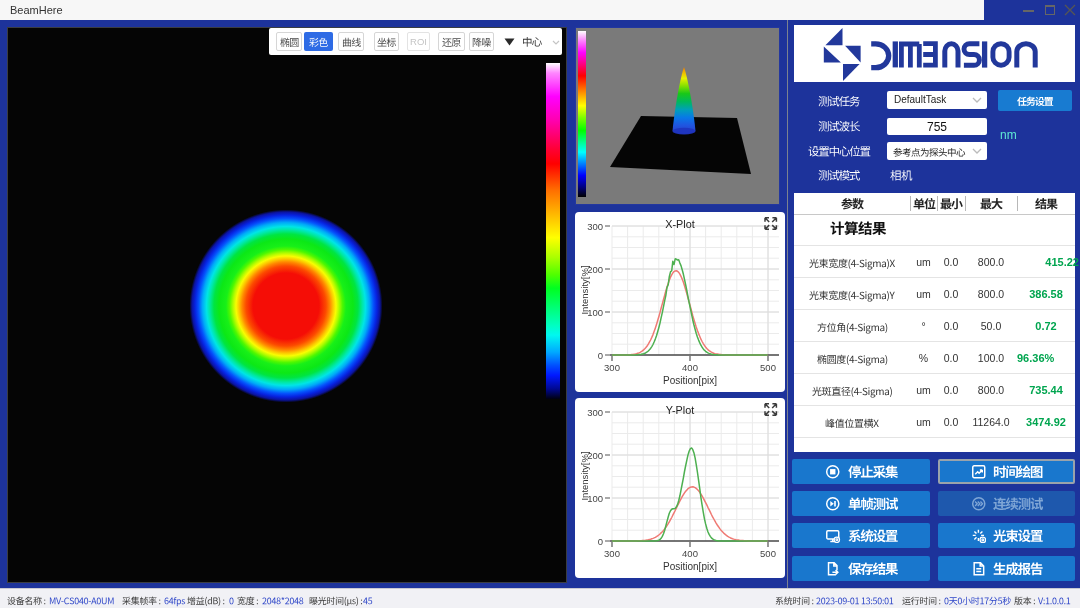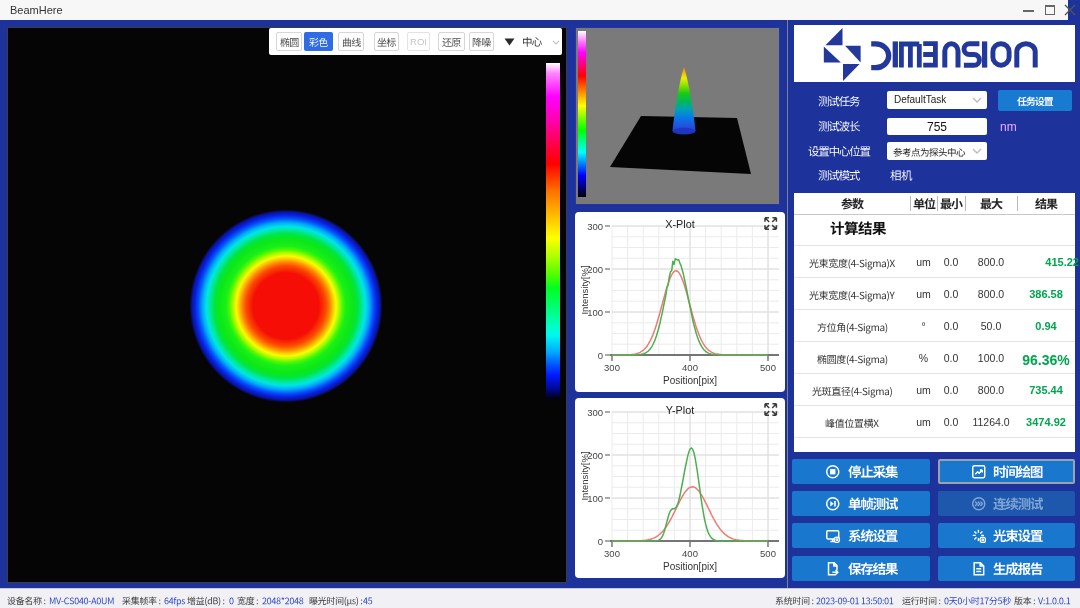--- a/index.html
+++ b/index.html
@@ -6,7 +6,7 @@
 .abs{position:absolute}
 </style></head><body>
 <div class="abs" style="left:0;top:0;width:1080px;height:608px;background:#1d339b">
-<div class="abs" style="left:0;top:0;width:1068px;height:20px;background:#f7f7f7">
+<div class="abs" style="left:0;top:0;width:984px;height:20px;background:#f7f7f7">
       <div class="abs" style="left:10px;top:4px;font-size:11px;color:#333">BeamHere</div>
       <div class="abs" style="left:1023px;top:10px;width:11px;height:1.5px;background:#666"></div>
       <div class="abs" style="left:1045px;top:5px;width:10px;height:10px;border:1.2px solid #666;border-top-width:2.5px"></div>

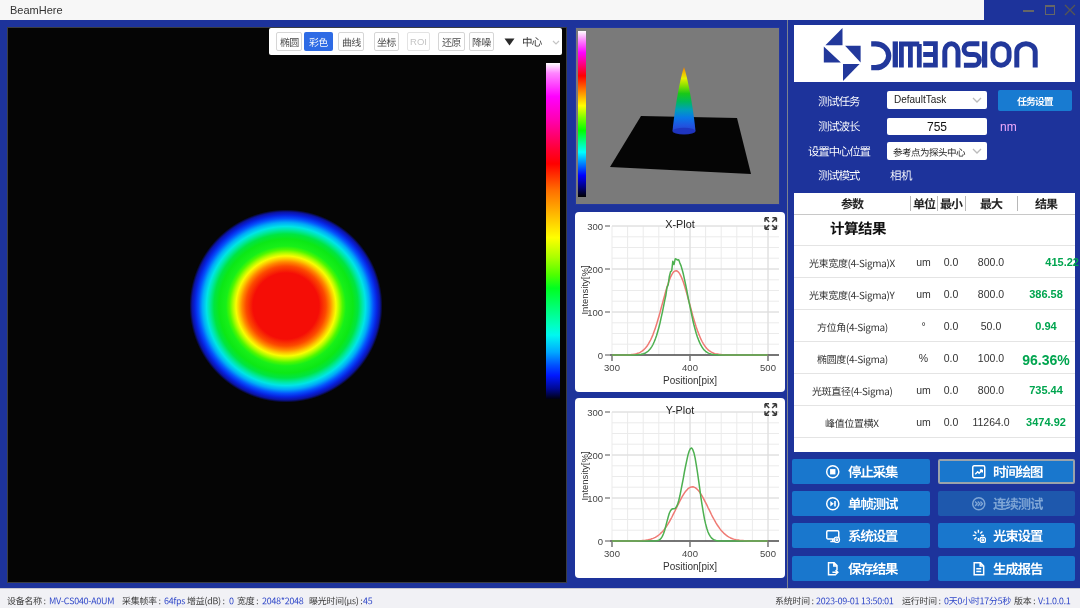--- a/index.html
+++ b/index.html
@@ -222,7 +222,7 @@
     <div class="abs" style="left:887px;top:118px;width:100px;height:17px;background:#fff;border-radius:2px">
       <div class="abs" style="left:0;top:1.5px;width:100px;text-align:center;font-size:12px;color:#111">755</div>
     </div>
-    <div class="abs" style="left:1000px;top:120px;font-size:12px;color:#f0abfc">nm</div>
+    <div class="abs" style="left:1000px;top:128px;font-size:12px;color:#5eead4">nm</div>
     <div class="abs" style="left:887px;top:142px;width:100px;height:18px;background:#fff;border-radius:2px">
       <svg class="abs" style="left:85px;top:6px" width="10" height="7">
         <path d="M1 1 L5 5 L9 1" stroke="#bbb" stroke-width="1.3" fill="none"></path>

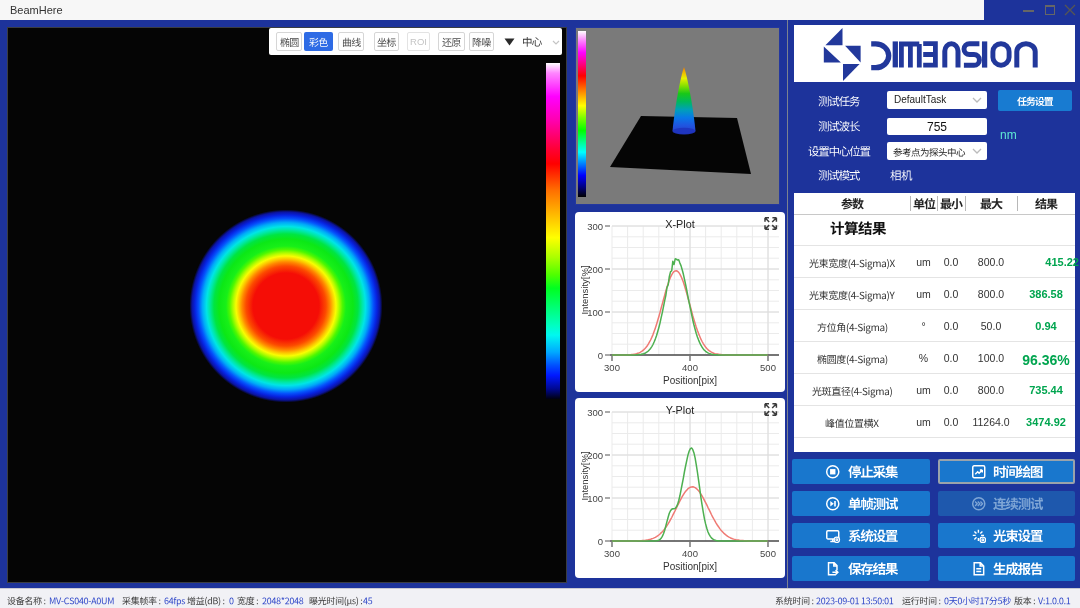--- a/index.html
+++ b/index.html
@@ -356,7 +356,7 @@
     <div class="abs" style="left:910px;top:320.0px;width:27px;text-align:center;font-size:10.5px;color:#333">°</div>
     <div class="abs" style="left:937px;top:320.0px;width:28px;text-align:center;font-size:10.5px;color:#333">0.0</div>
     <div class="abs" style="left:965px;top:320.0px;width:52px;text-align:center;font-size:10.5px;color:#333">50.0</div>
-    <div class="abs" style="left:1017px;top:319.5px;width:58px;text-align:center;font-size:11px;font-weight:bold;color:#00a54f">0.94</div>
+    <div class="abs" style="left:1017px;top:319.5px;width:58px;text-align:center;font-size:11px;font-weight:bold;color:#00a54f">0.72</div>
     <div class="abs" style="left:794px;top:341px;width:281px;height:1px;background:#e4e4e4"></div>
     <div style="position:absolute;left:816.5px;top:351.5px;"><svg width="71" height="13" style="overflow:visible">
         <g fill="#333333" transform="translate(0,10.1) scale(0.01000,-0.01000)">

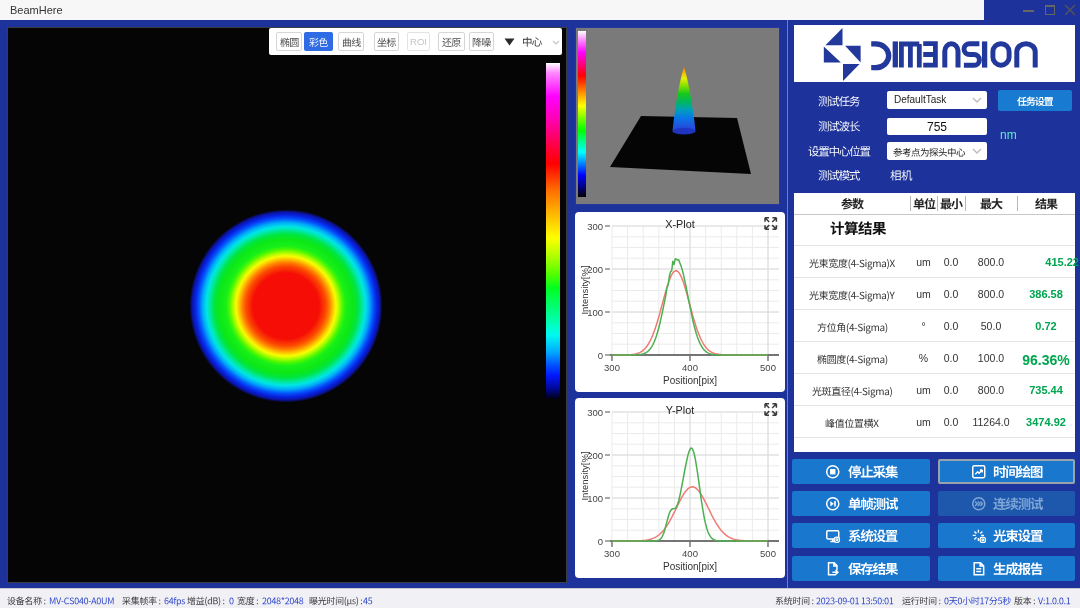--- a/index.html
+++ b/index.html
@@ -377,7 +377,7 @@
     <div class="abs" style="left:910px;top:352.0px;width:27px;text-align:center;font-size:10.5px;color:#333">%</div>
     <div class="abs" style="left:937px;top:352.0px;width:28px;text-align:center;font-size:10.5px;color:#333">0.0</div>
     <div class="abs" style="left:965px;top:352.0px;width:52px;text-align:center;font-size:10.5px;color:#333">100.0</div>
-    <div class="abs" style="left:1017px;top:351.5px;width:58px;text-align:center;font-size:14px;font-weight:bold;color:#00a54f">96.36%</div>
+    <div class="abs" style="left:1017px;top:351.5px;width:58px;font-size:11px;font-weight:bold;color:#00a54f">96.36%</div>
     <div class="abs" style="left:794px;top:373px;width:281px;height:1px;background:#e4e4e4"></div>
     <div style="position:absolute;left:811.5px;top:383.5px;"><svg width="81" height="13" style="overflow:visible">
         <g fill="#333333" transform="translate(0,10.1) scale(0.01000,-0.01000)">

